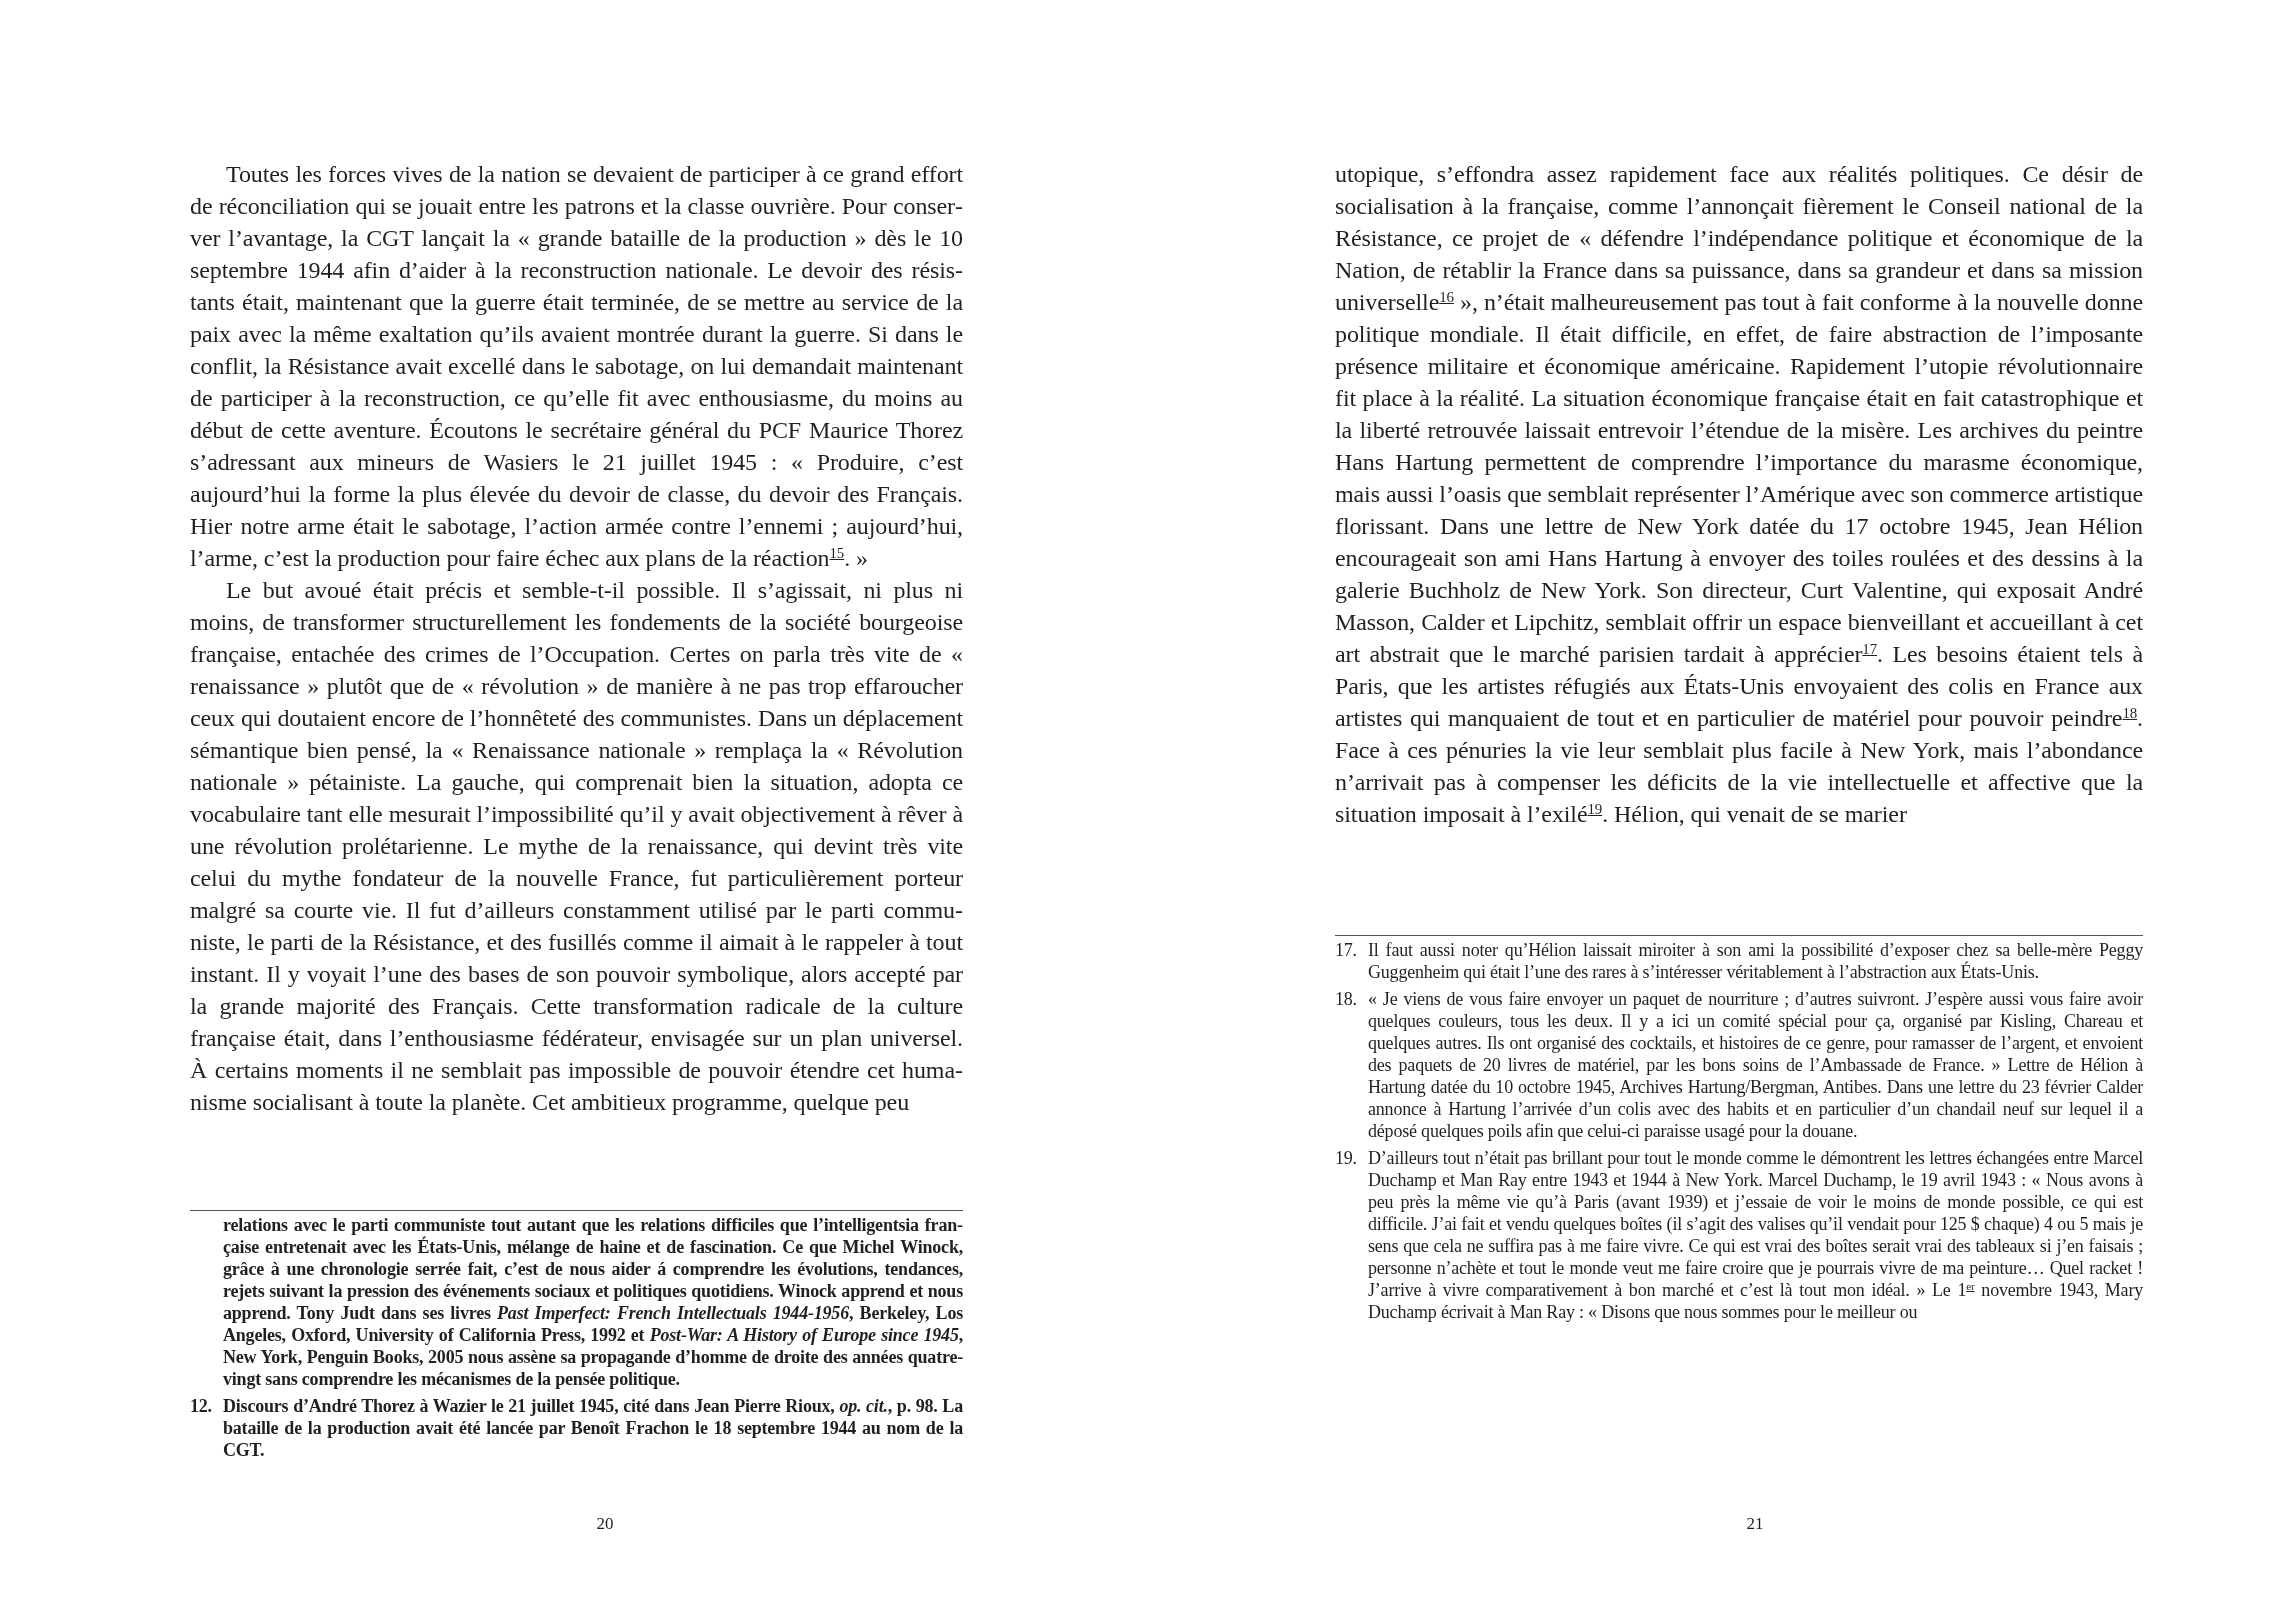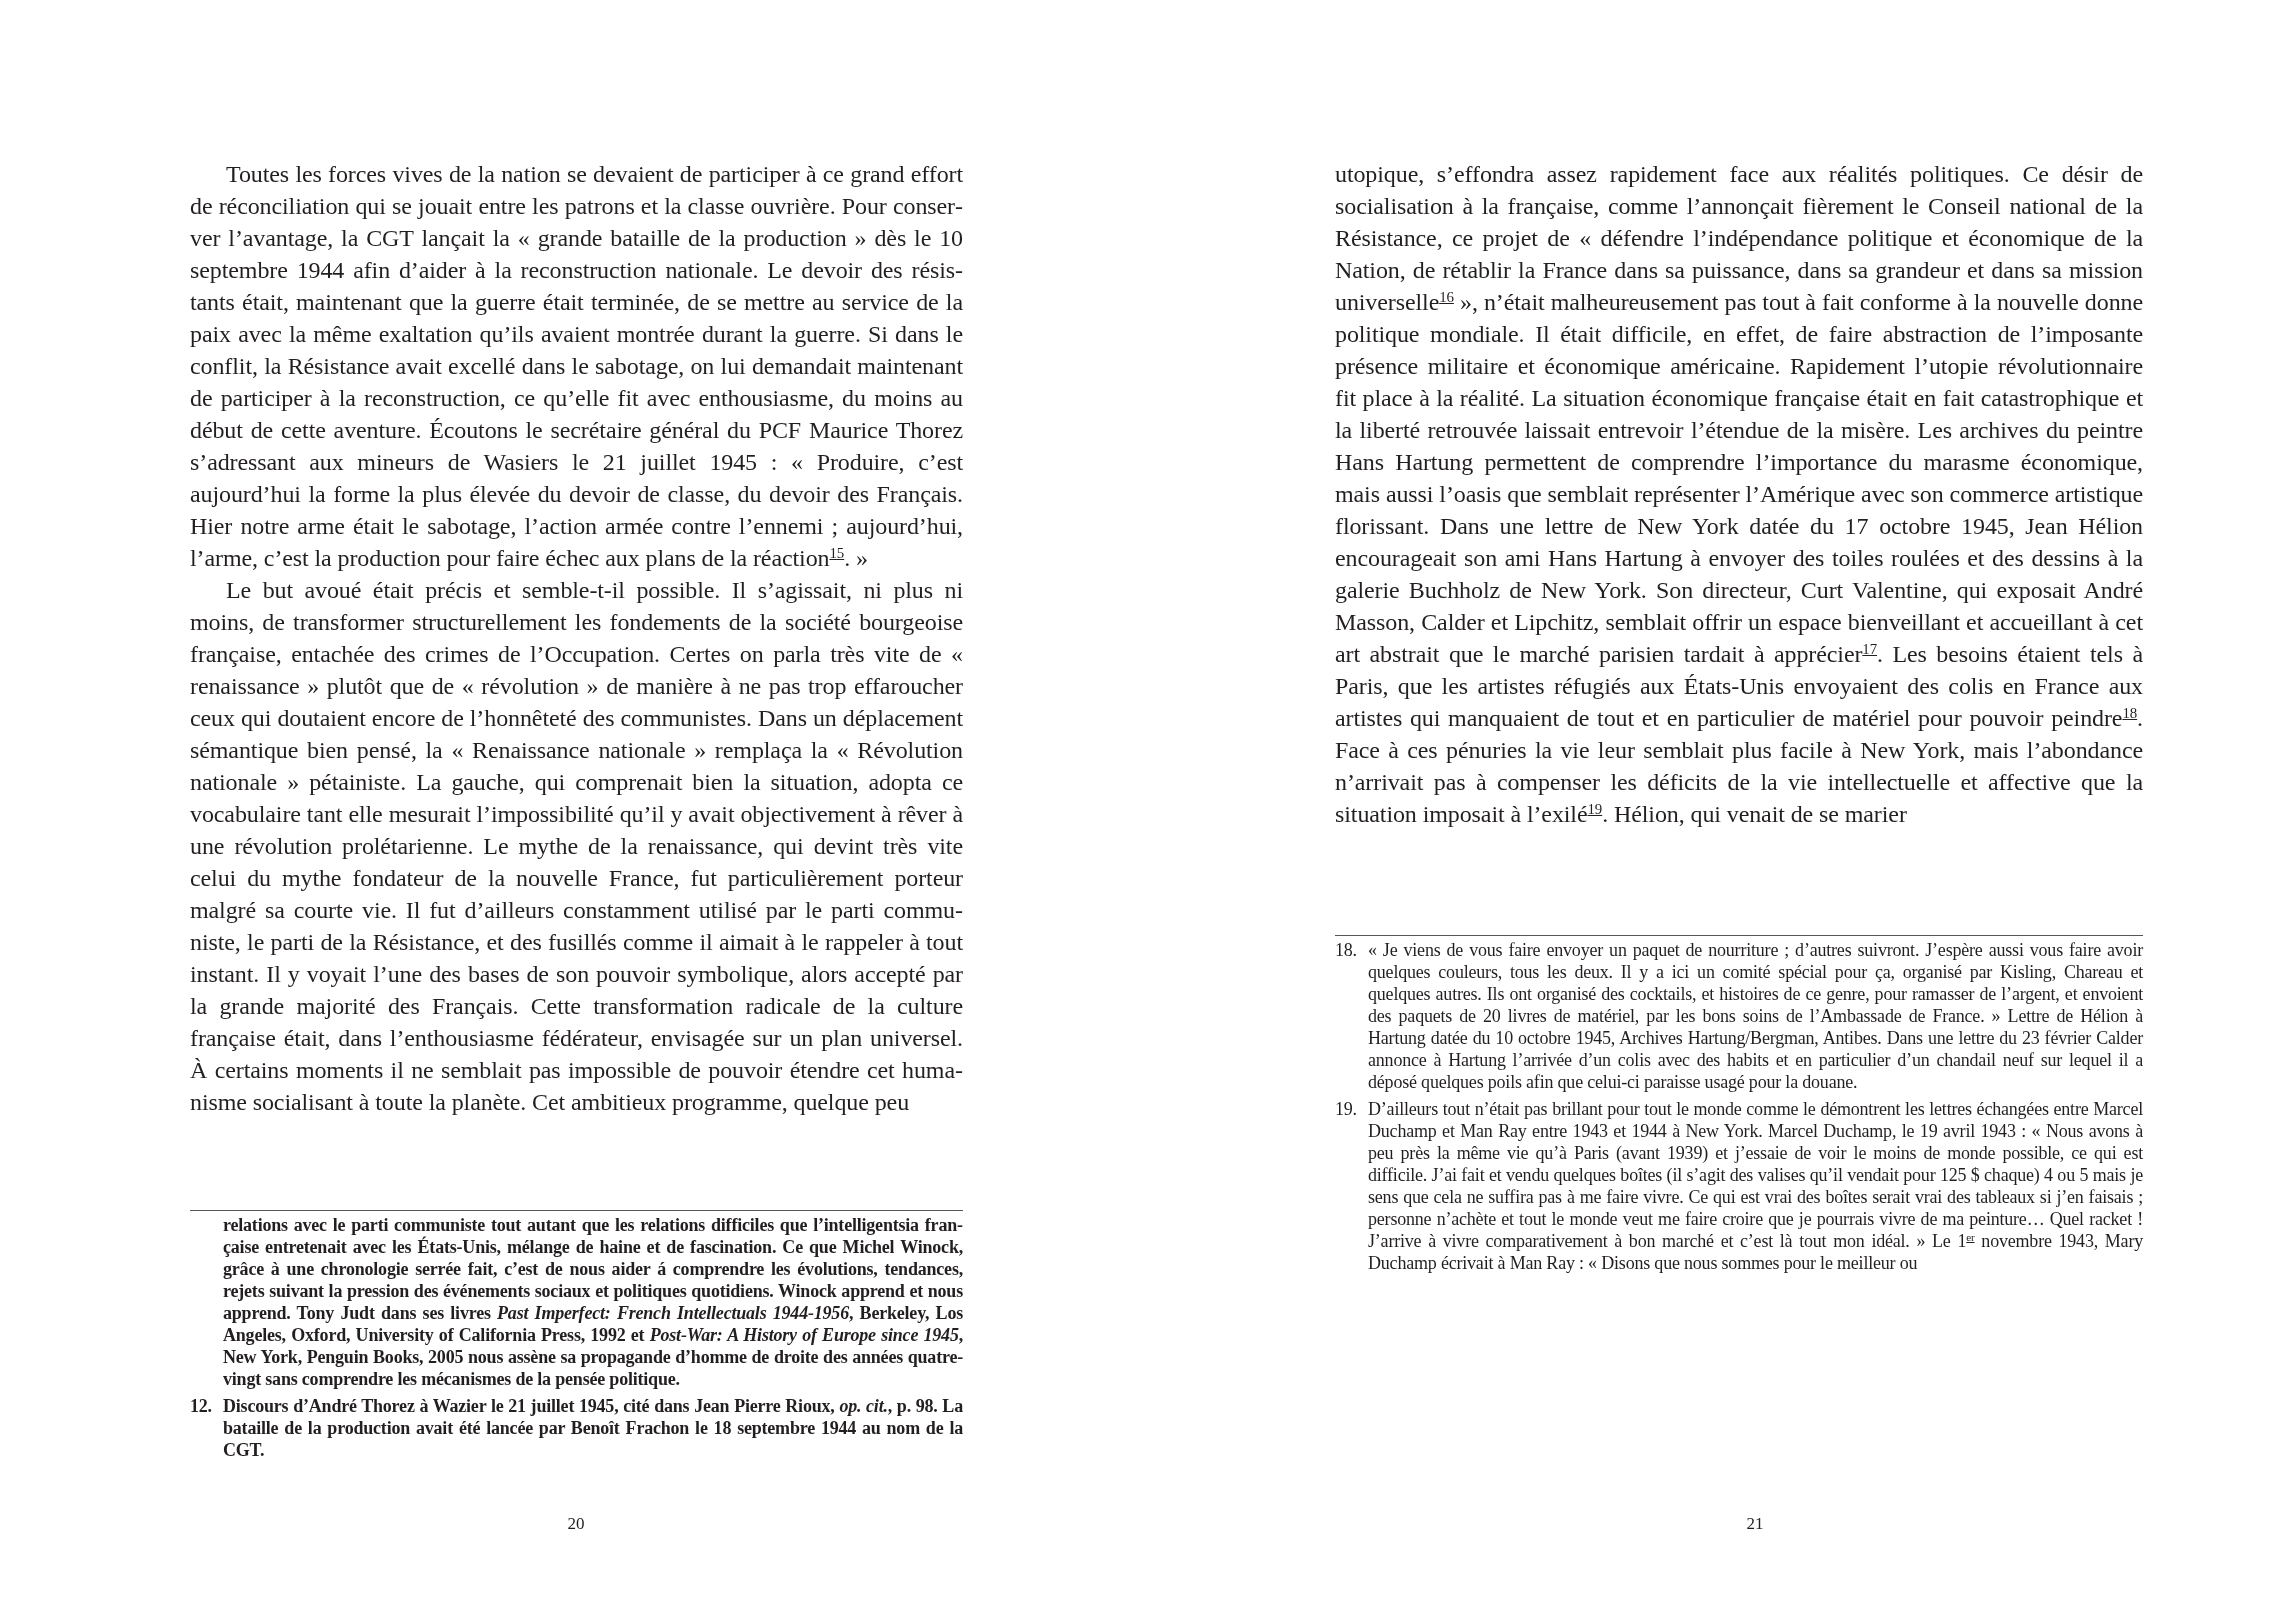--- a/index.html
+++ b/index.html
@@ -52,6 +52,7 @@
     </div>
   <div class="rule"></div>
   <div class="notes">
+      <div class="note"><span class="num">17.</span><span>Il faut aussi noter qu’Hélion laissait miroiter à son ami la possibilité d’exposer chez sa belle-mère Peggy Guggenheim qui était l’une des rares à s’intéresser véritablement à l’abstraction aux États-Unis.</span></div>
       <div class="note"><span class="num">18.</span><span>« Je viens de vous faire envoyer un paquet de nourriture ; d’autres suivront. J’espère aussi vous faire avoir quelques couleurs, tous les deux. Il y a ici un comité spécial pour ça, organisé par Kisling, Chareau et quelques autres. Ils ont organisé des cocktails, et histoires de ce genre, pour ramasser de l’argent, et envoient des paquets de 20 livres de matériel, par les bons soins de l’Ambassade de France. » Lettre de Hélion à Hartung datée du 10 octobre 1945, Archives Hartung/Bergman, Antibes. Dans une lettre du 23 février Calder annonce à Hartung l’arrivée d’un colis avec des habits et en particulier d’un chandail neuf sur lequel il a déposé quelques poils afin que celui-ci paraisse usagé pour la douane.</span></div>
       <div class="note"><span class="num">19.</span><span>D’ailleurs tout n’était pas brillant pour tout le monde comme le démontrent les lettres échan­gées entre Marcel Duchamp et Man Ray entre 1943 et 1944 à New York. Marcel Duchamp, le 19 avril 1943 : « Nous avons à peu près la même vie qu’à Paris (avant 1939) et j’essaie de voir le moins de monde possible, ce qui est difficile. J’ai fait et vendu quelques boîtes (il s’agit des valises qu’il vendait pour 125 $ chaque) 4 ou 5 mais je sens que cela ne suffira pas à me faire vivre. Ce qui est vrai des boîtes serait vrai des tableaux si j’en faisais ; personne n’achète et tout le monde veut me faire croire que je pourrais vivre de ma peinture… Quel racket ! J’arrive à vivre comparativement à bon marché et c’est là tout mon idéal. » Le 1</span><sup>er</sup><span> novembre 1943, Mary Duchamp écrivait à Man Ray : « Disons que nous sommes pour le meilleur ou</span></div>
     </div>

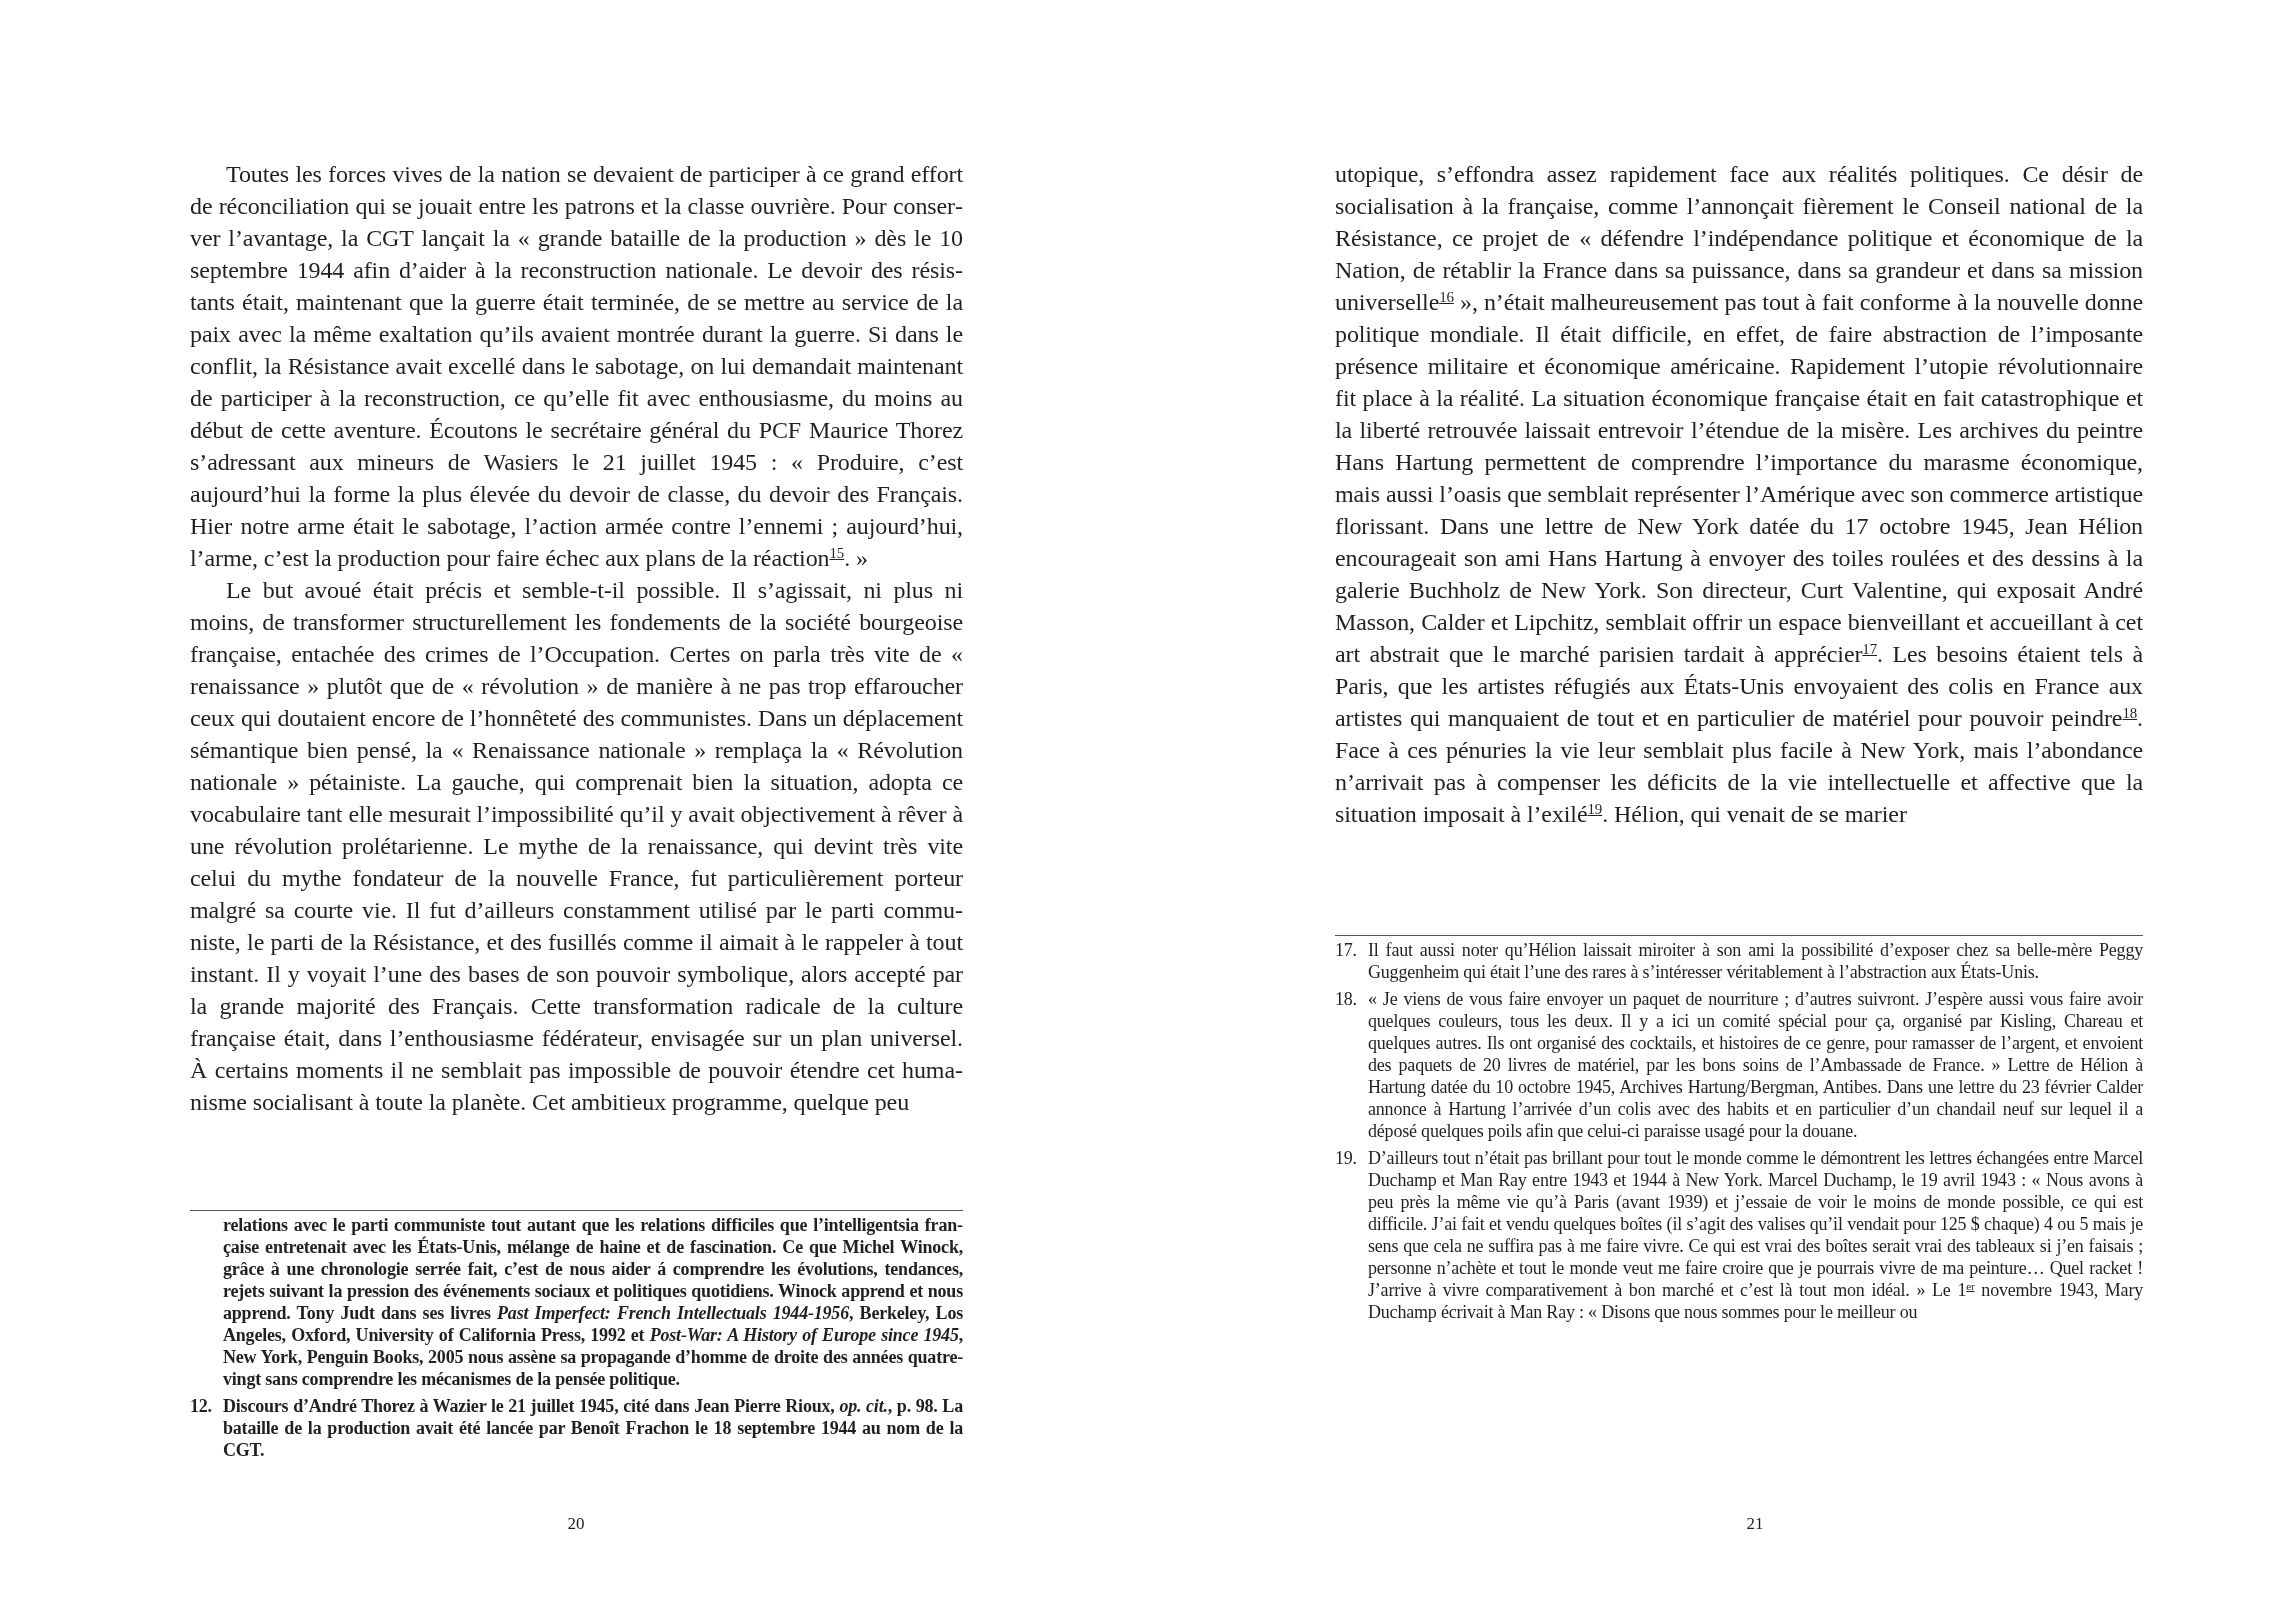--- a/index.html
+++ b/index.html
@@ -26,7 +26,7 @@
   .note .num { position: absolute; left: 0; top: 0; }
   .note.cont { padding-left: 33px; }
   .page-num { position: absolute; top: 1514px; font-size: 17px; width: 86px; text-align: center; }
-  .page-left .page-num { left: 533px; }
+  .page-left .page-num { left: 562px; }
   .page-right .page-num { left: 565px; }
   em { font-style: italic; }
 </style>

